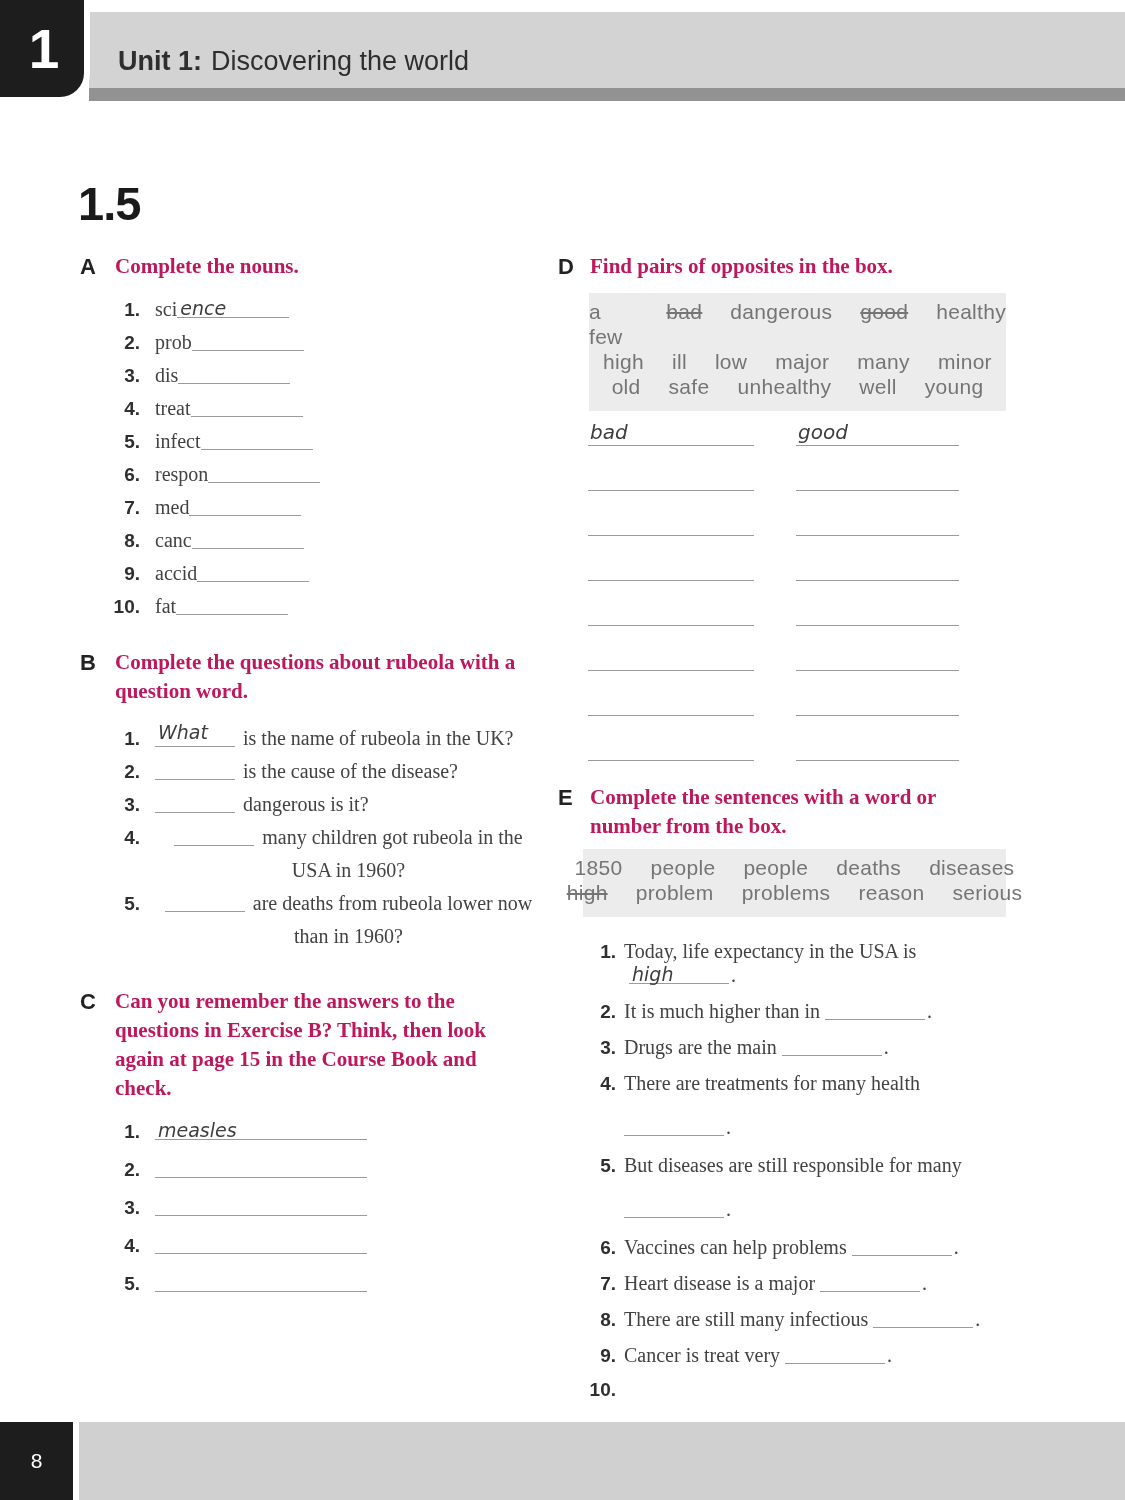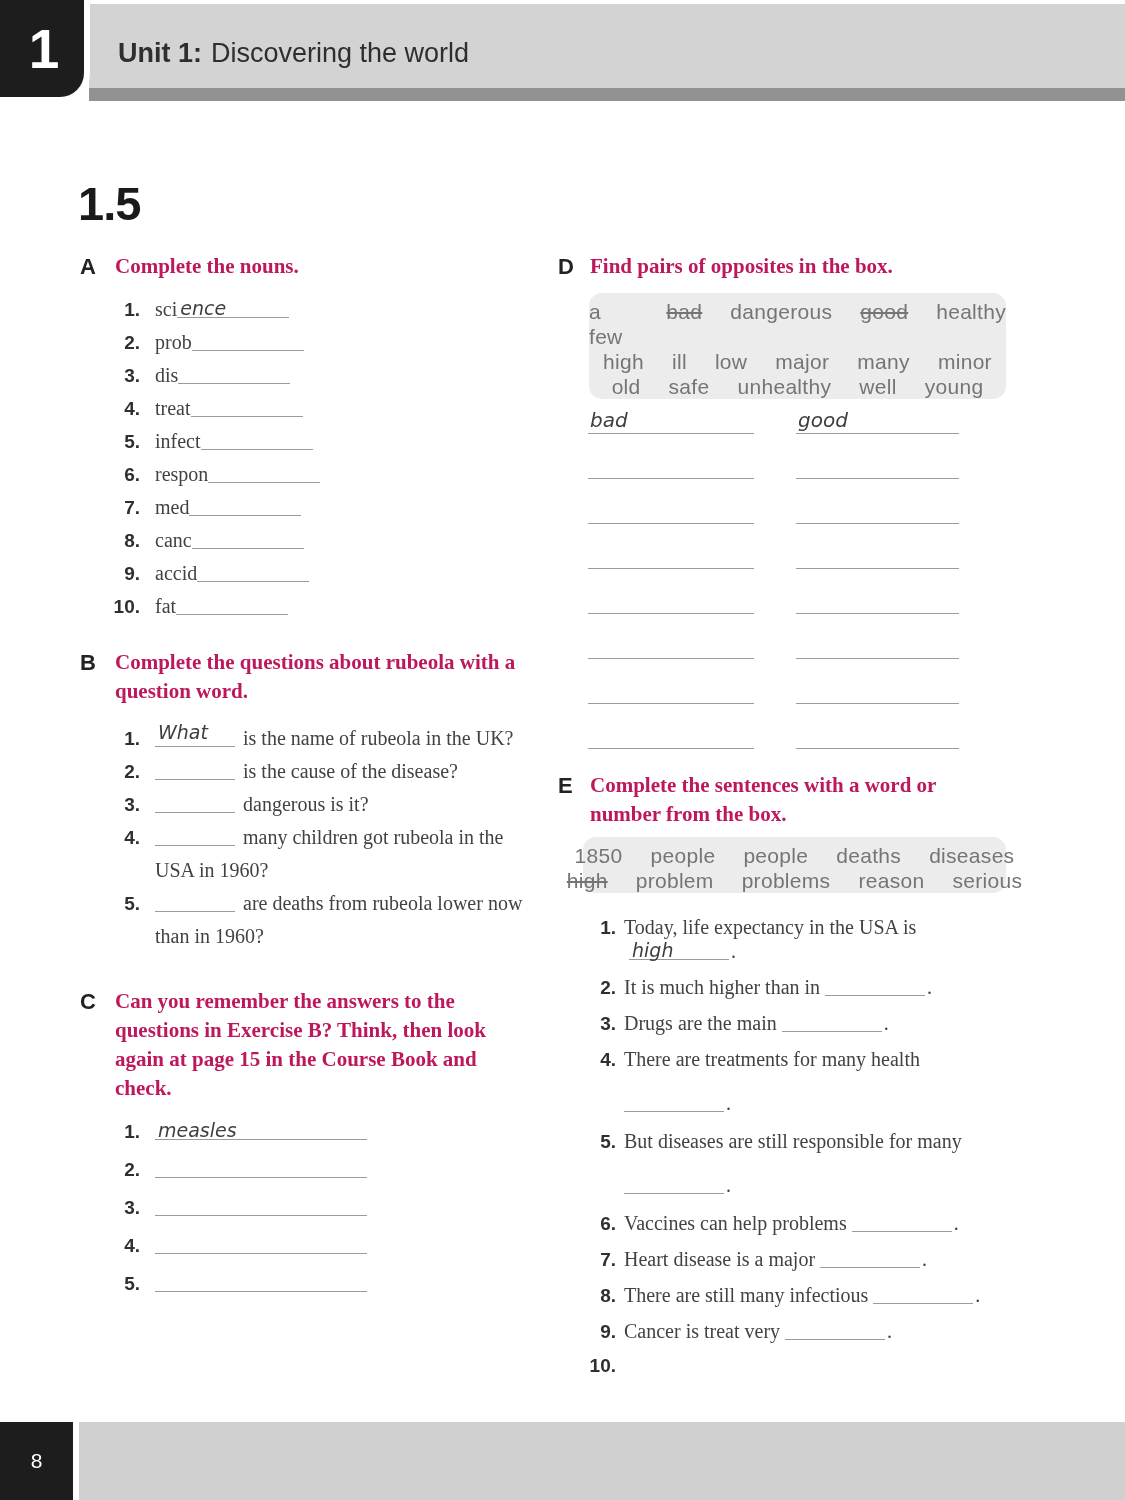--- a/index.html
+++ b/index.html
@@ -7,7 +7,7 @@
         font-family:"Liberation Serif",serif;color:#3c3c3c;}
 
   
-  .header-bar{position:absolute;left:89px;top:4px;width:1036px;height:88px;background:#d3d3d3;
+  .header-bar{position:absolute;left:89px;top:12px;width:1036px;height:88px;background:#d3d3d3;
               display:flex;align-items:center;}
   .unit-title-wrap{margin-left:29px;padding-top:10px;font-family:"Liberation Sans",sans-serif;
                    font-size:27px;color:#2e2e2e;}

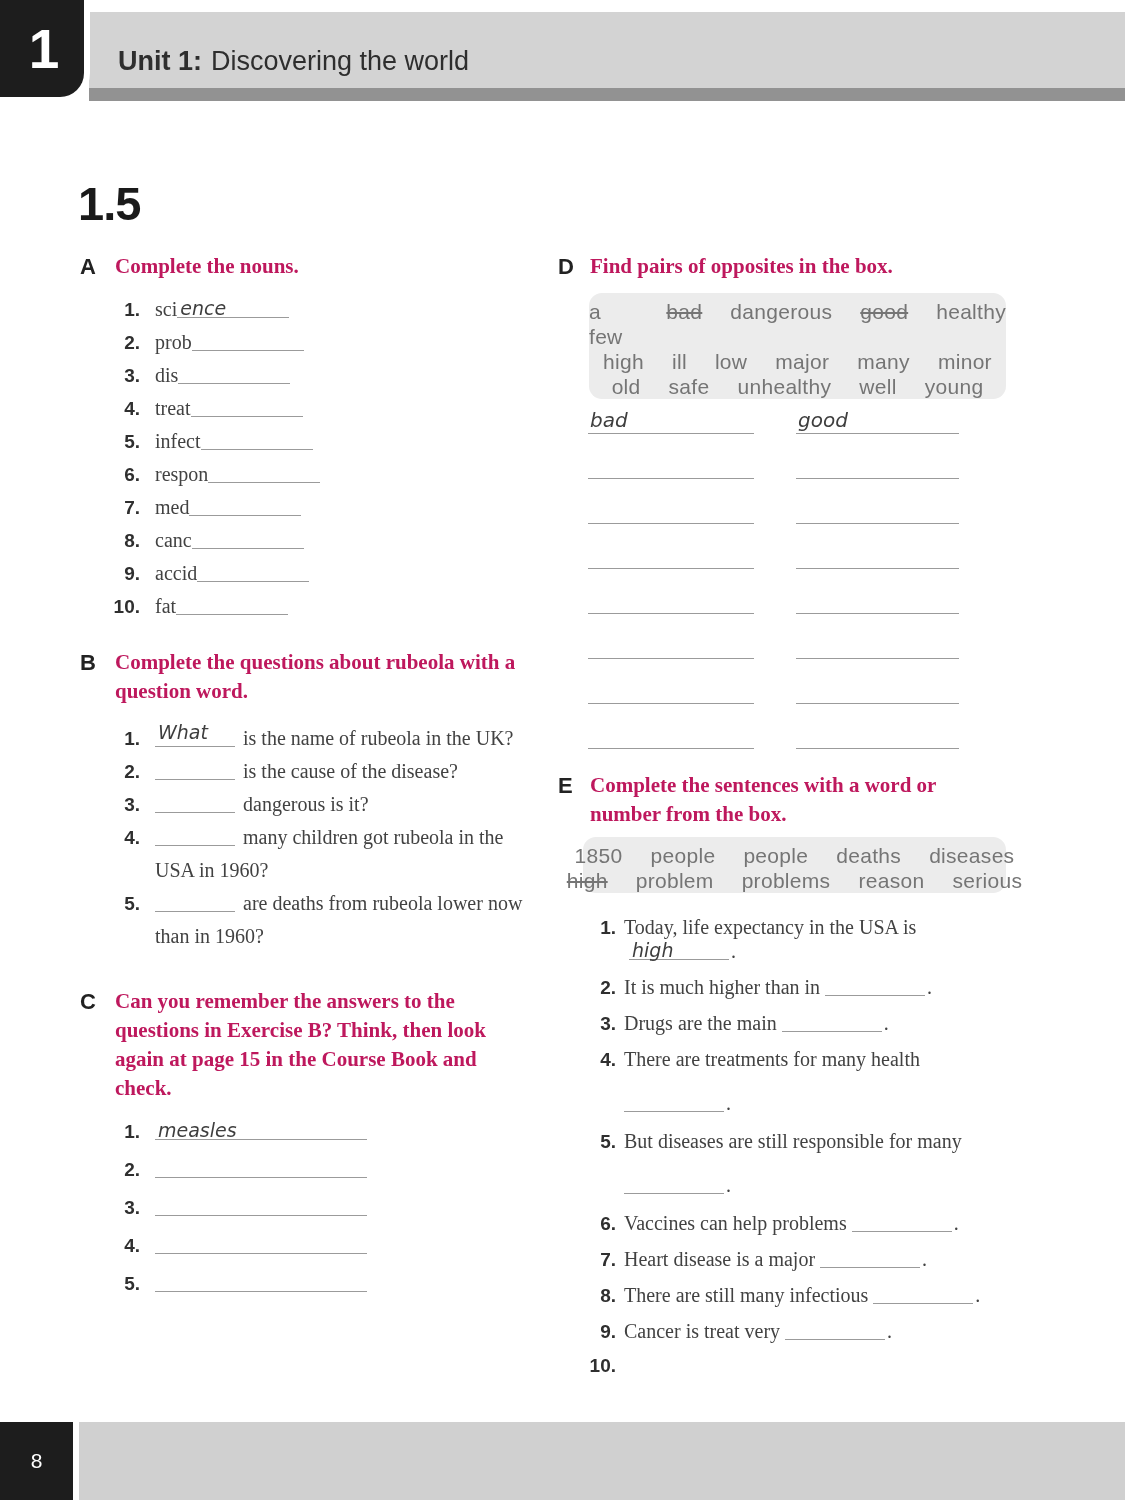--- a/index.html
+++ b/index.html
@@ -64,7 +64,7 @@
   .ex-c{margin-top:34px;}
 
   
-  .word-box{background:#ececec;padding:6px 0 0;border-radius:13px;}
+  .word-box{background:#ececec;padding:6px 0 12px;}
   .d-box{margin:12px 0 0 31px;width:417px;}
   .e-box{margin:8px 0 0 25px;width:423px;}
   .word-row{display:flex;justify-content:center;gap:28px;

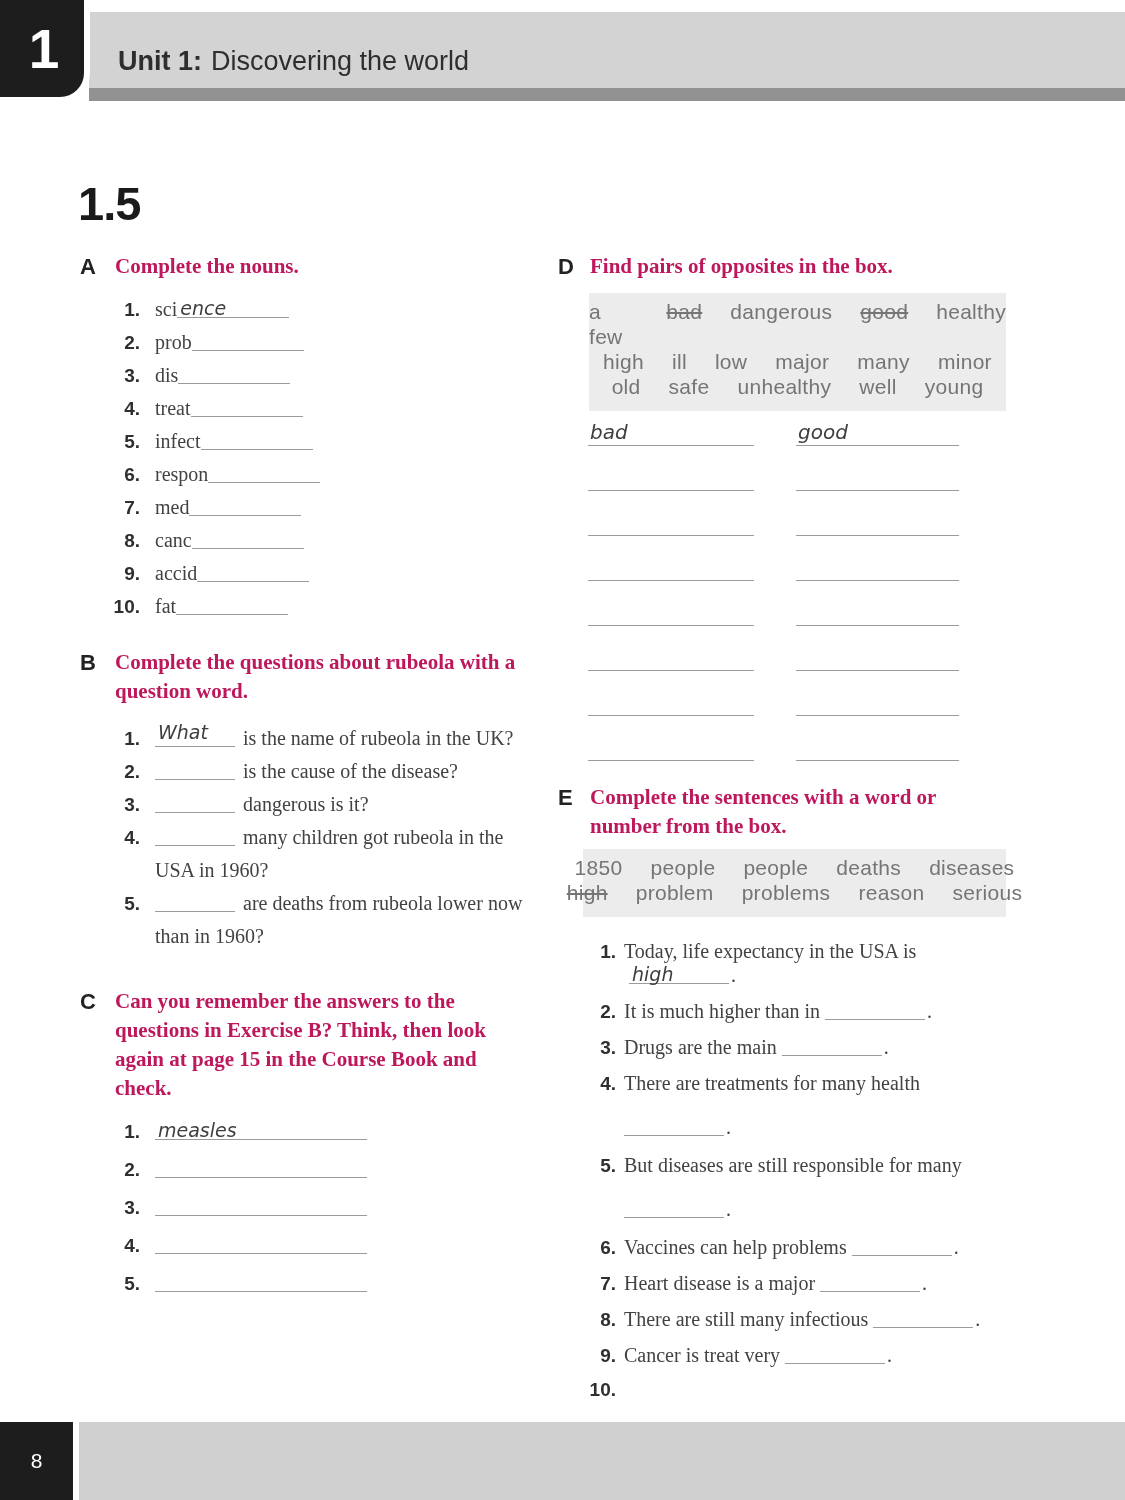--- a/index.html
+++ b/index.html
@@ -57,7 +57,7 @@
   .e-blank{width:100px;margin-left:5px;}
 
   .ex-a .item{margin-bottom:9px;}
-  .ex-b .item-body{line-height:33px;}
+  .ex-b .item-body{line-height:33px;text-align:center;}
   .ex-b .item{margin-bottom:0;}
   .ex-c .item{margin-bottom:14px;}
   .ex-b{margin-top:30px;}

